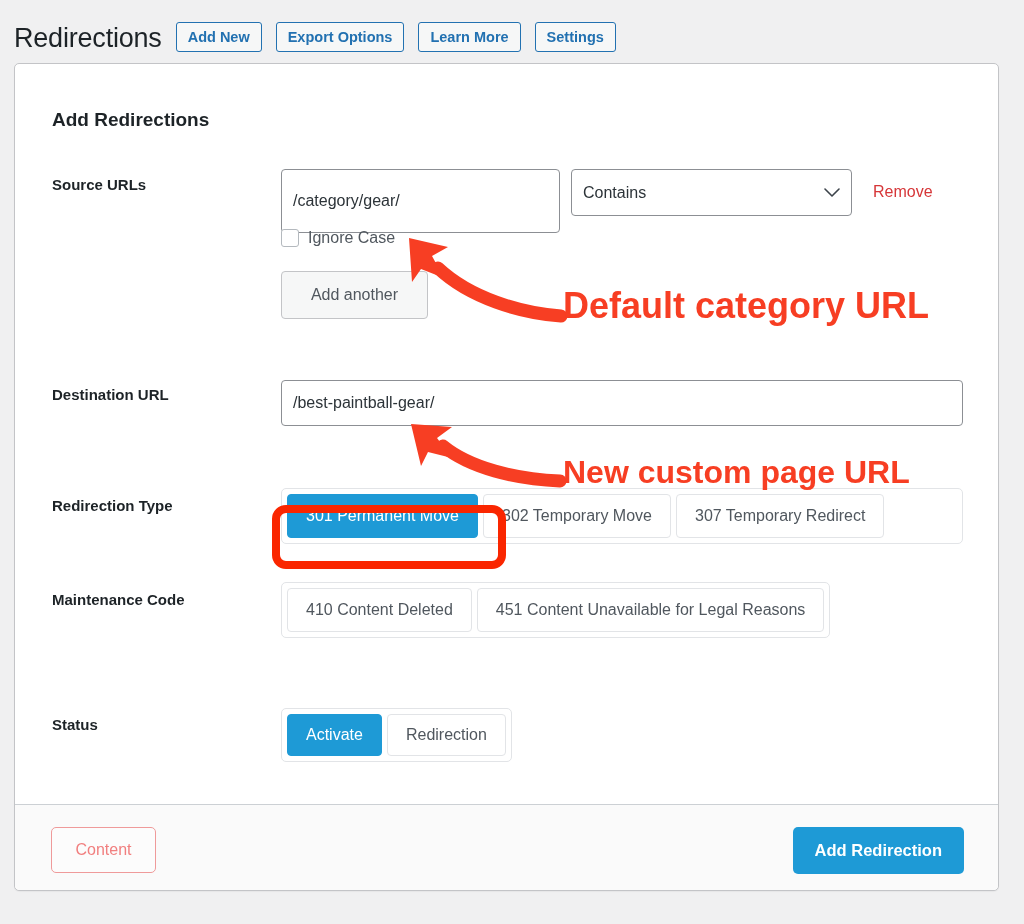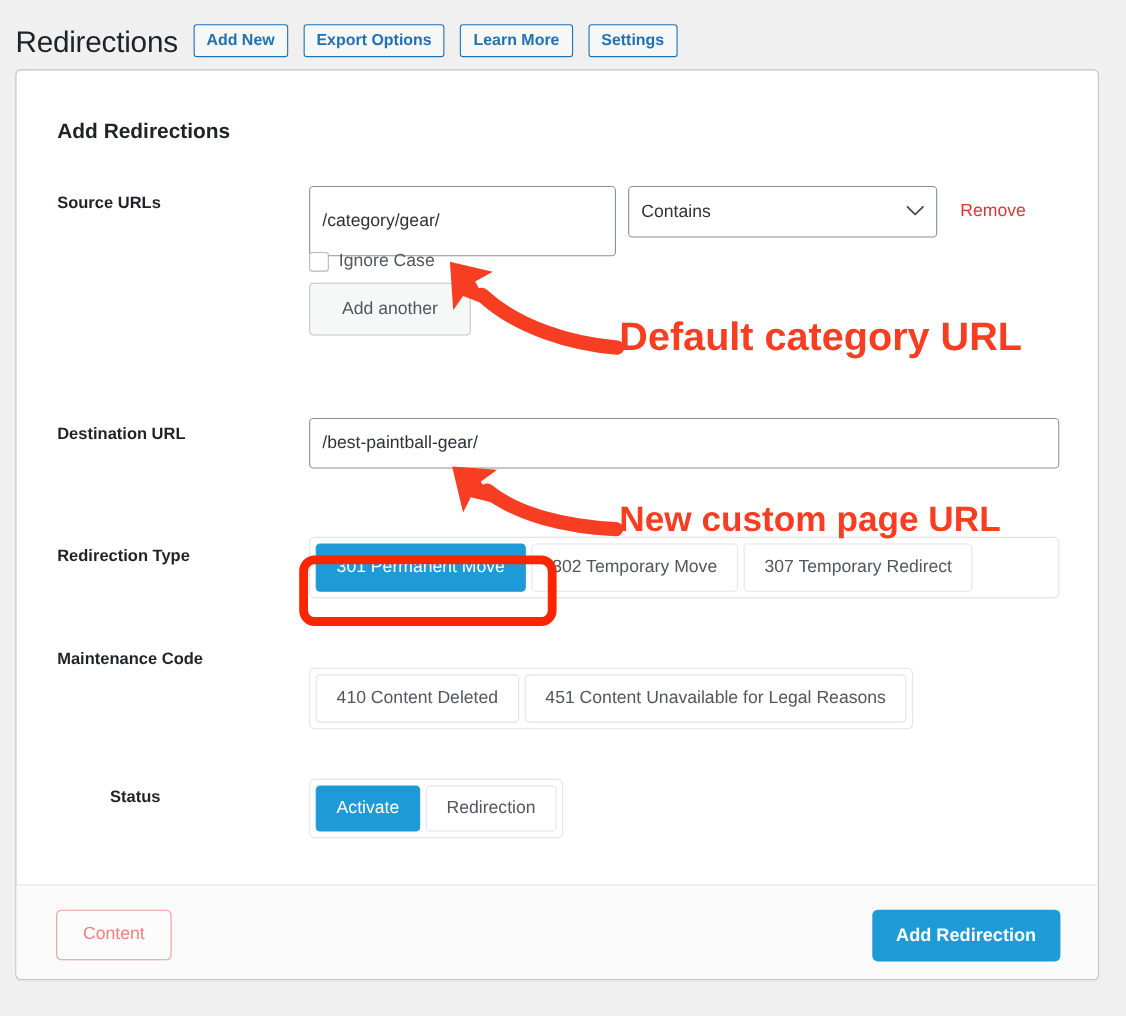--- a/index.html
+++ b/index.html
@@ -304,7 +304,7 @@
         <span class="cb-label">Ignore Case</span>
       </div>
 
-      <button class="grey-btn" style="left:266px; top:193px; width:147px; height:48px;text-align:center;">Add another</button>
+      <button class="grey-btn" style="left:266px; top:207px; width:147px; height:48px;text-align:center;">Add another</button>
 
       <div class="row-label" style="left:37px; top:322px;">Destination URL</div>
 

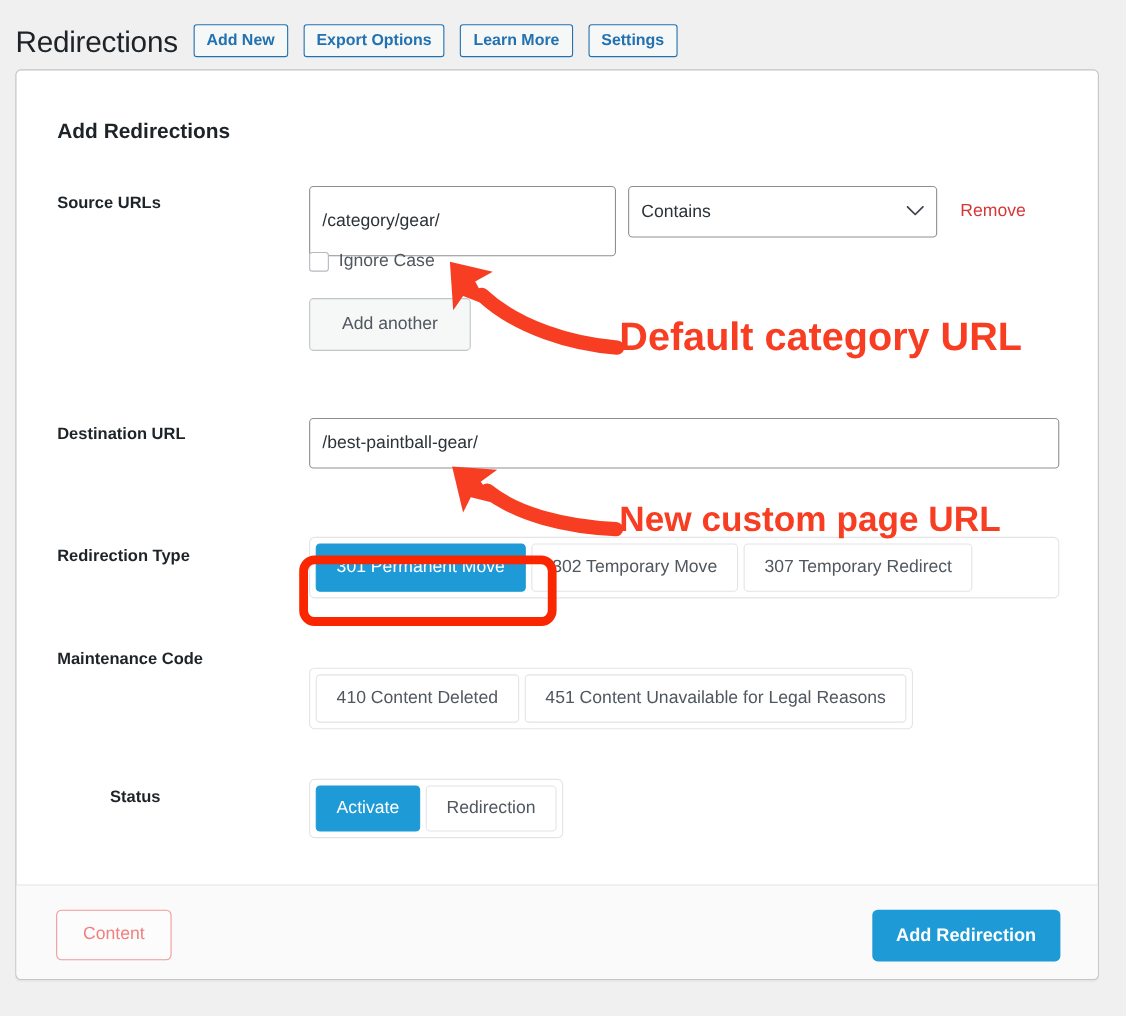--- a/index.html
+++ b/index.html
@@ -320,7 +320,7 @@
 
       <div class="row-label" style="left:37px; top:527px;">Maintenance Code</div>
 
-      <div class="seg-group" style="left:266px; top:543px; height:56px;">
+      <div class="seg-group" style="left:266px; top:518px; height:56px;">
         <button class="seg-btn">410 Content Deleted</button>
         <button class="seg-btn">451 Content Unavailable for Legal Reasons</button>
       </div>

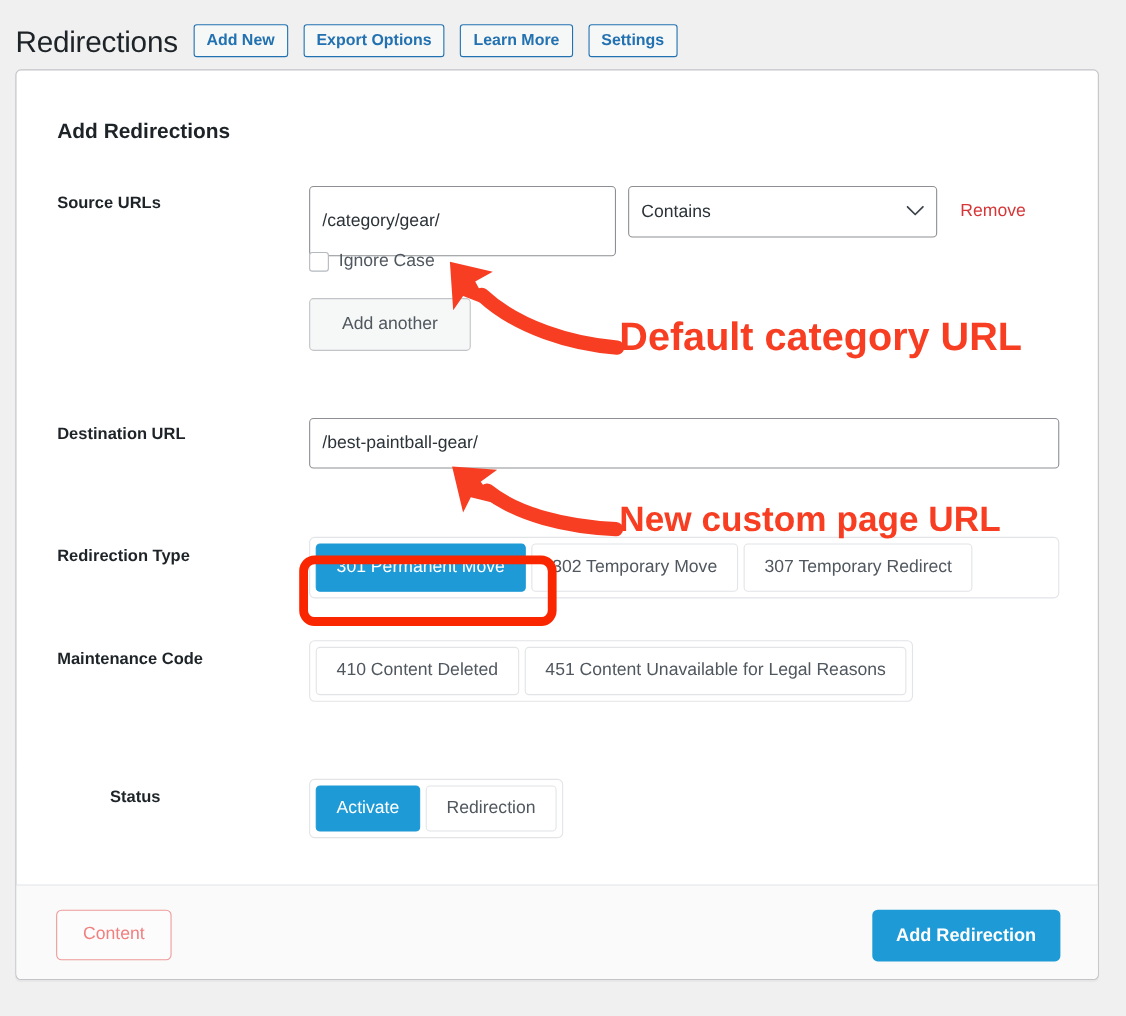--- a/index.html
+++ b/index.html
@@ -325,7 +325,7 @@
         <button class="seg-btn">451 Content Unavailable for Legal Reasons</button>
       </div>
 
-      <div class="row-label" style="left:37px; top:652px;margin-left:48px;">Status</div>
+      <div class="row-label" style="left:37px; top:652px;">Status</div>
 
       <div class="seg-group status" style="left:266px; top:644px; height:54px;">
         <button class="seg-btn active">Activate</button>

